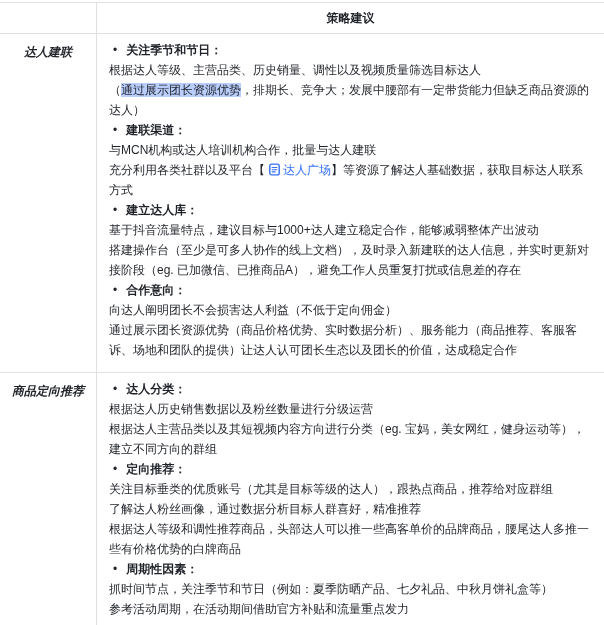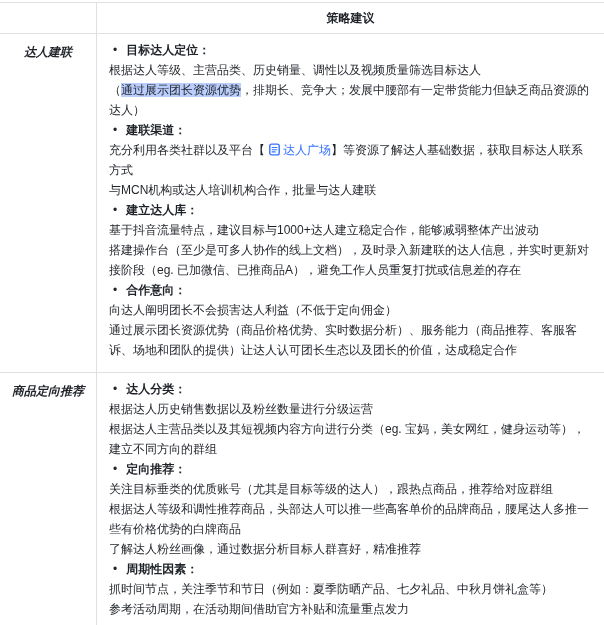--- a/index.html
+++ b/index.html
@@ -41,7 +41,7 @@
         <div class="col2">
           <div class="line bullet-line">
             <span class="dot">•</span>
-            <span class="btitle">目标达人定位：</span>
+            <span class="btitle">关注季节和节日：</span>
           </div>
           <div class="line"><span class="seg">根据达人等级、主营品类、历史销量、调性以及视频质量筛选目标达人</span></div>
           <div class="line"><span class="seg">（</span><span class="seg hl">通过展示团长资源优势</span><span class="seg">，排期长、竞争大；发展中腰部有一定带货能力但缺乏商品资源的达人）</span></div>

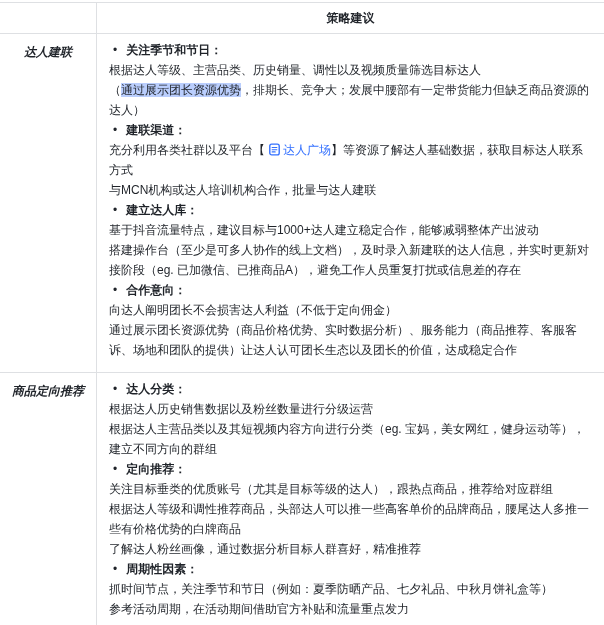--- a/index.html
+++ b/index.html
@@ -49,11 +49,11 @@
             <span class="dot">•</span>
             <span class="btitle">建联渠道：</span>
           </div>
+          <div class="line"><span class="seg">与MCN机构或达人培训机构合作，批量与达人建联</span></div>
           <div class="line"><span class="seg">充分利用各类社群以及平台【</span><span class="seg doclink"><span class="doc-icon"><svg width="13" height="13" viewBox="0 0 16 16" aria-hidden="true">
                   <rect x="2.2" y="1.4" width="11.6" height="13.2" rx="2.3" fill="none" stroke="#3370ff" stroke-width="1.7"></rect>
                   <path d="M5.1 5.6h5.8M5.1 8.3h5.8M5.1 11h3.7" stroke="#3370ff" stroke-width="1.4" stroke-linecap="round" fill="none"></path>
                 </svg></span><span class="seg">达人广场</span></span><span class="seg">】等资源了解达人基础数据，获取目标达人联系方式</span></div>
-          <div class="line"><span class="seg">与MCN机构或达人培训机构合作，批量与达人建联</span></div>
           <div class="line bullet-line">
             <span class="dot">•</span>
             <span class="btitle">建立达人库：</span>

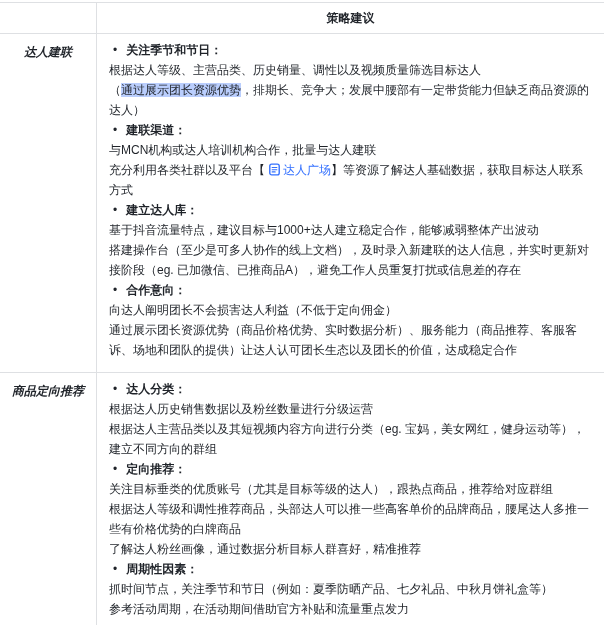--- a/index.html
+++ b/index.html
@@ -82,8 +82,8 @@
             <span class="btitle">定向推荐：</span>
           </div>
           <div class="line"><span class="seg">关注目标垂类的优质账号（尤其是目标等级的达人），跟热点商品，推荐给对应群组</span></div>
+          <div class="line"><span class="seg">了解达人粉丝画像，通过数据分析目标人群喜好，精准推荐</span></div>
           <div class="line"><span class="seg">根据达人等级和调性推荐商品，头部达人可以推一些高客单价的品牌商品，腰尾达人多推一些有价格优势的白牌商品</span></div>
-          <div class="line"><span class="seg">了解达人粉丝画像，通过数据分析目标人群喜好，精准推荐</span></div>
           <div class="line bullet-line">
             <span class="dot">•</span>
             <span class="btitle">周期性因素：</span>

